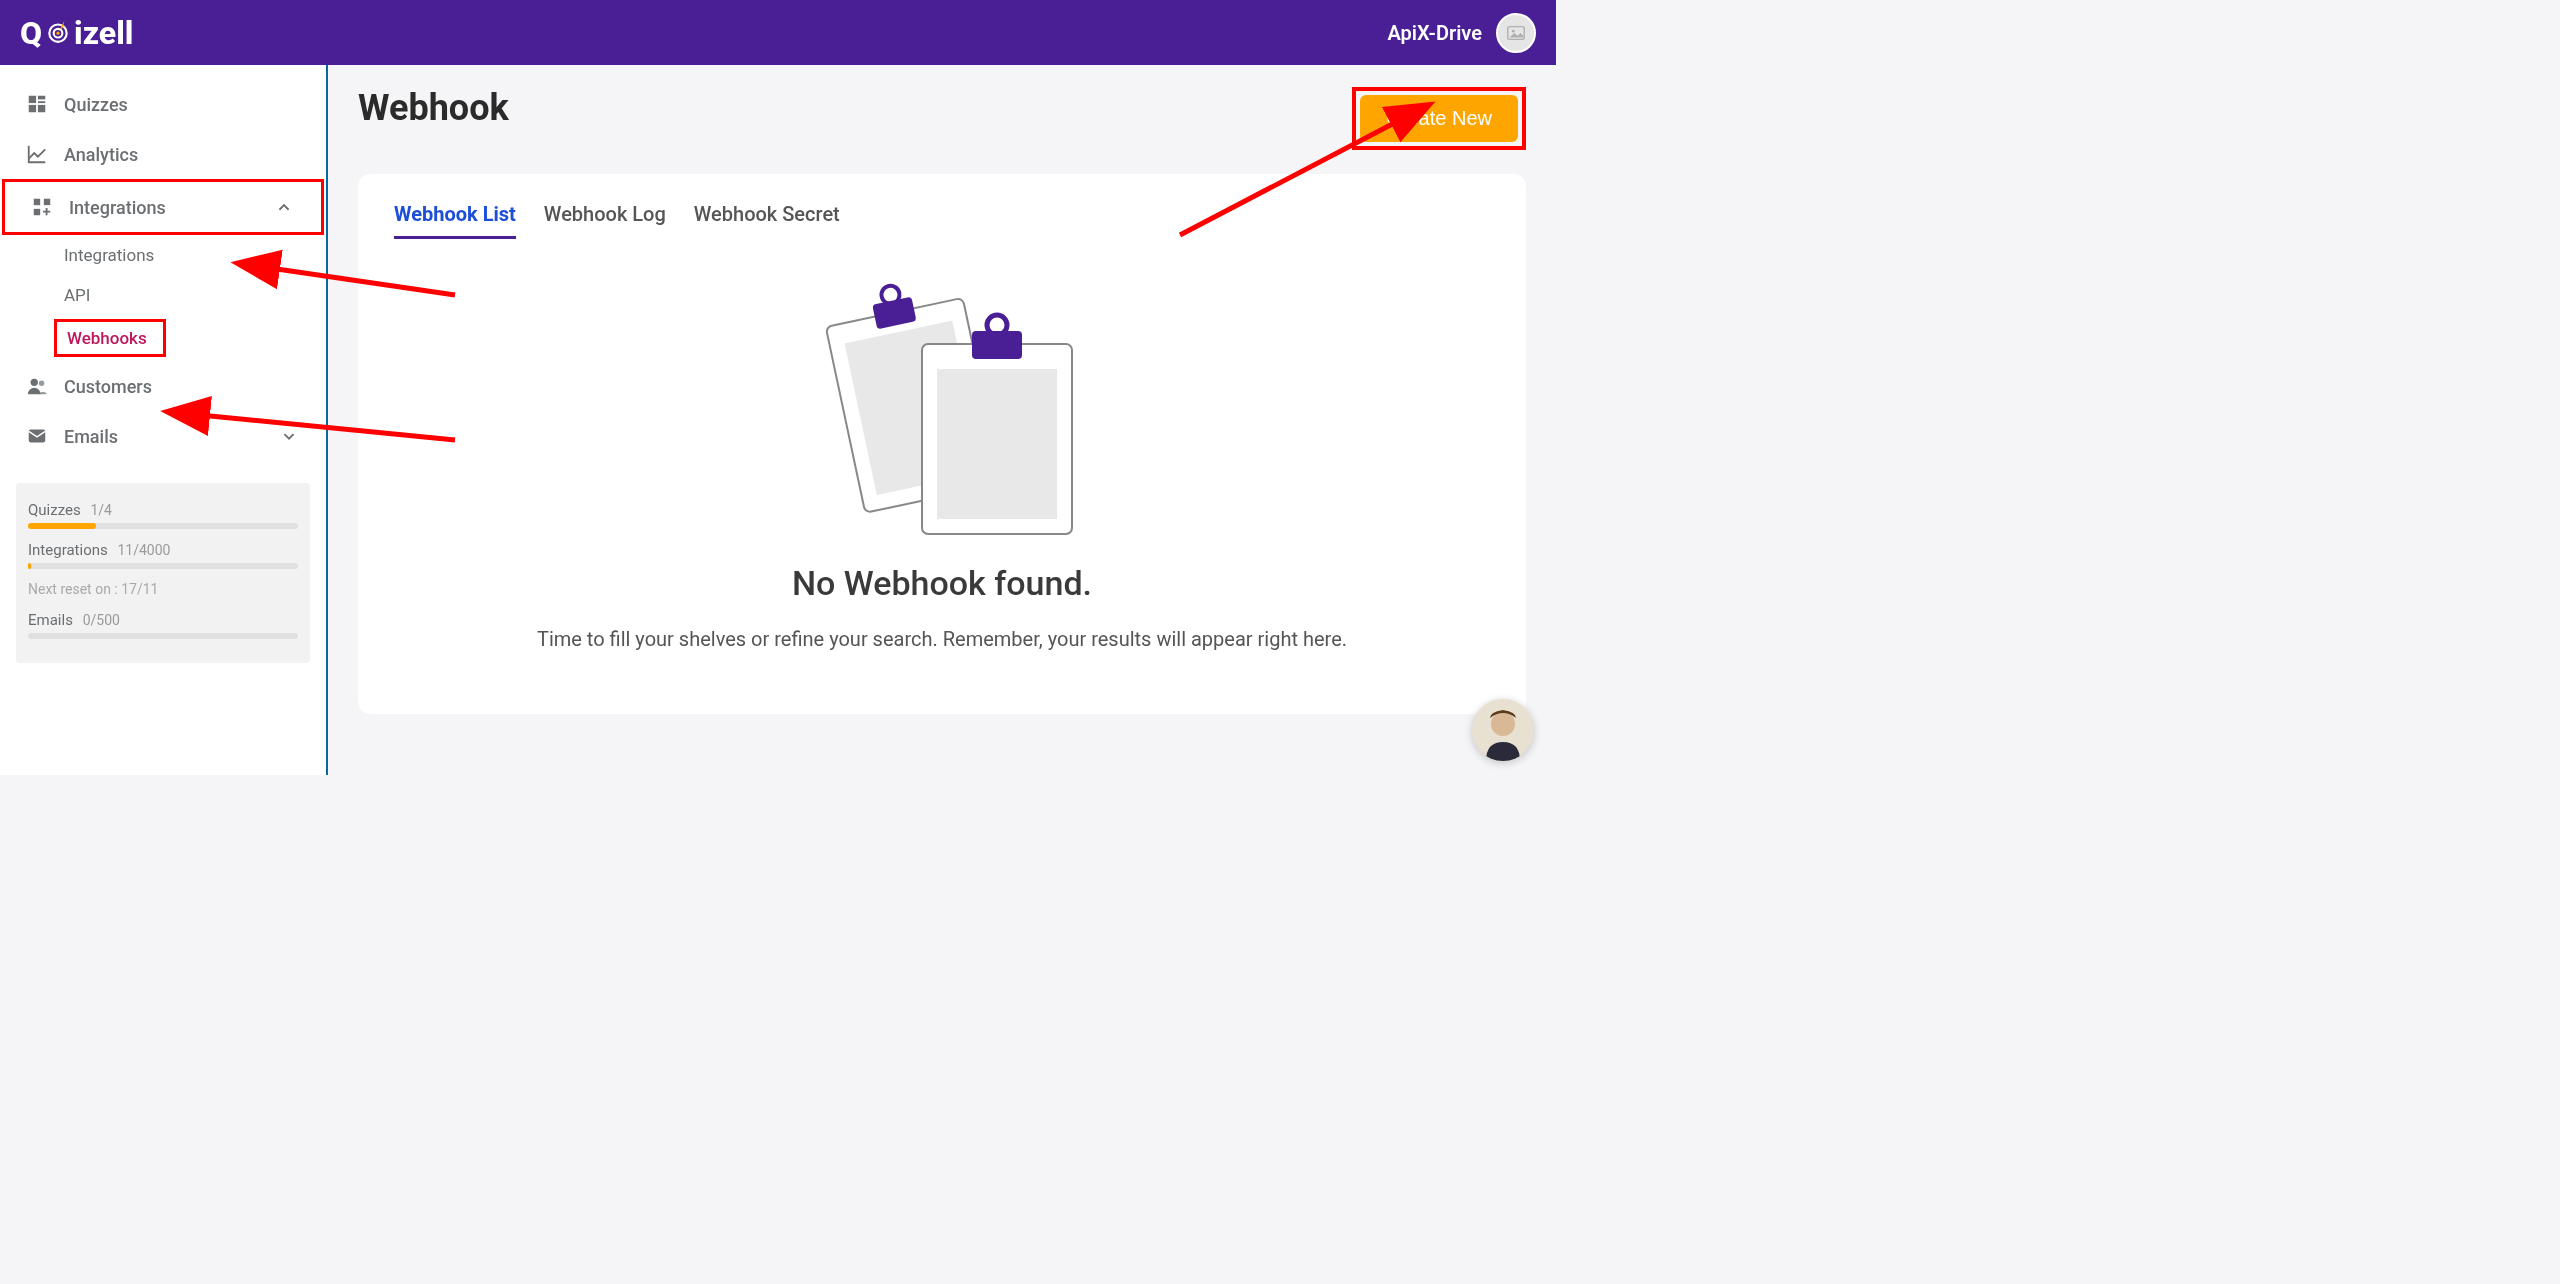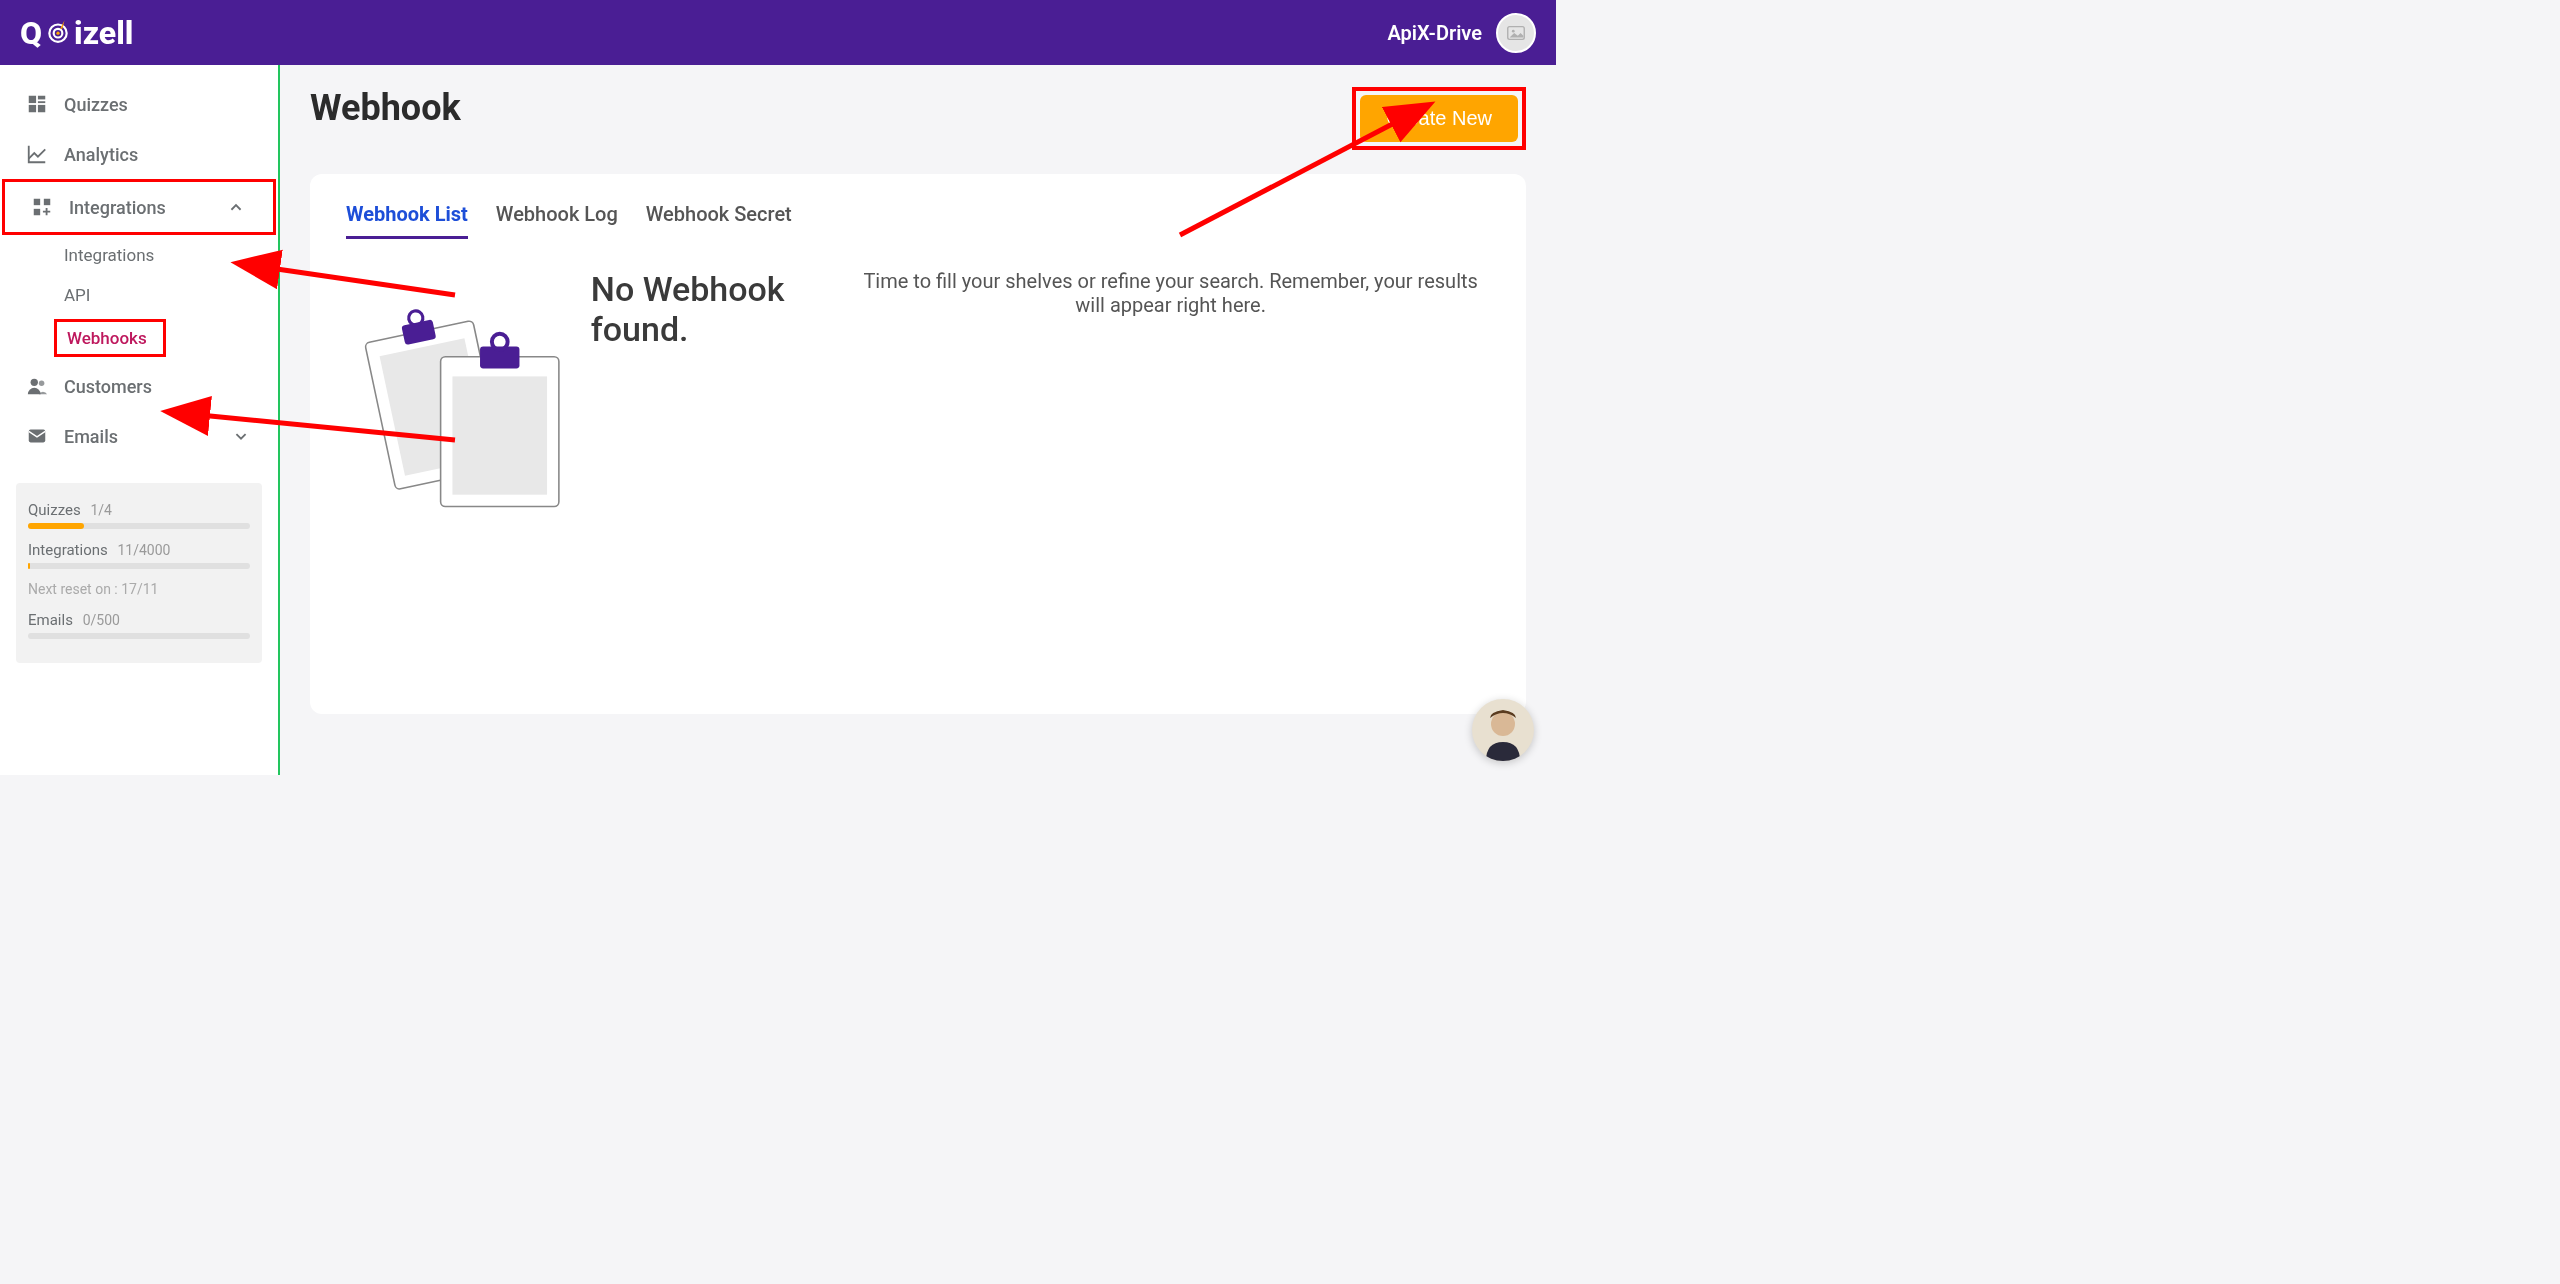--- a/index.html
+++ b/index.html
@@ -61,9 +61,9 @@
     height: calc(100% - 65px);
   }
   .sidebar {
-    width: 280px;
+    width: 328px;
     background: #fff;
-    border-right: 2px solid #22c55e;
+    border-right: 2px solid #0369a1;
     padding-top: 14px;
     display: flex;
     flex-direction: column;

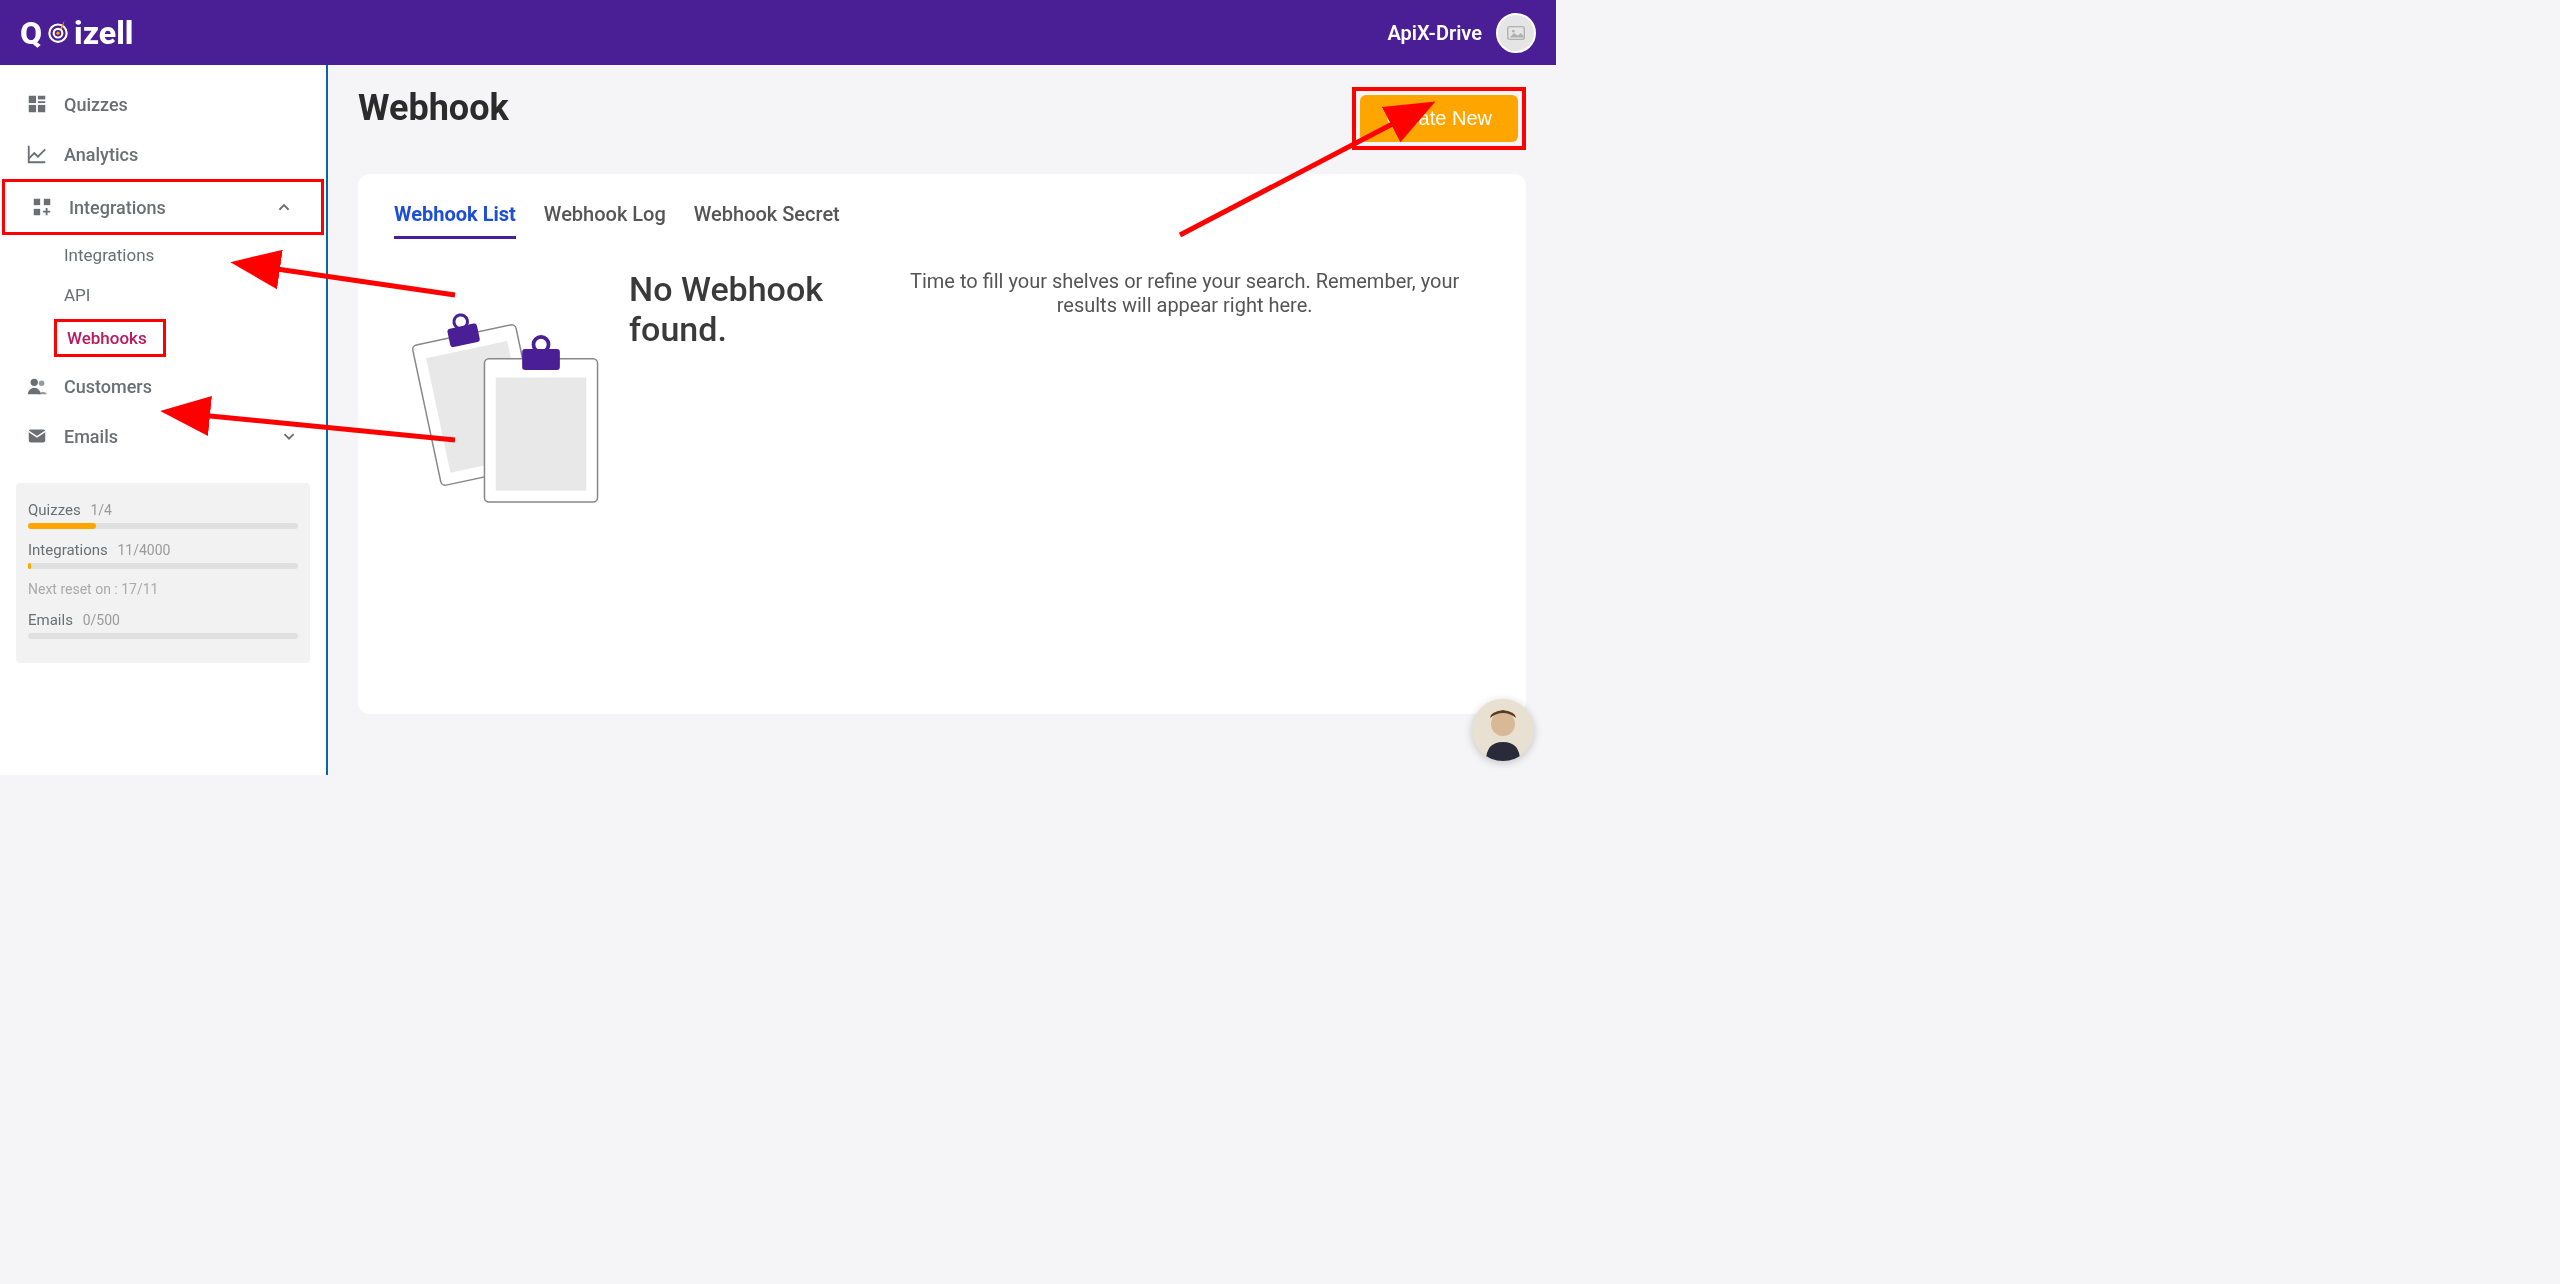--- a/index.html
+++ b/index.html
@@ -182,7 +182,8 @@
   }
   .empty-state {
     display: flex;
-    flex-direction: row;
+    flex-direction: column;
+    align-items: center;
     gap: 24px;
     margin-top: 30px;
   }

